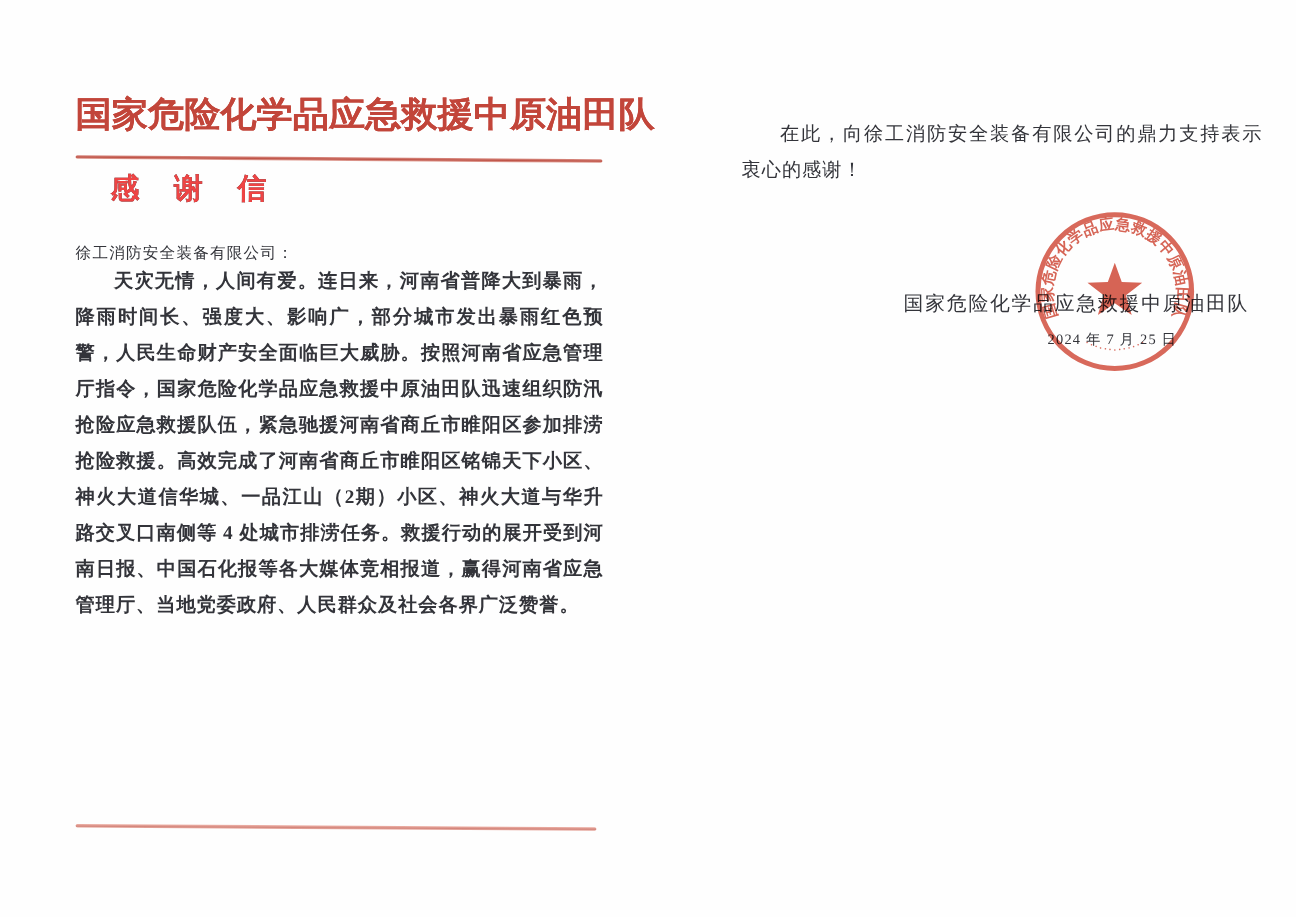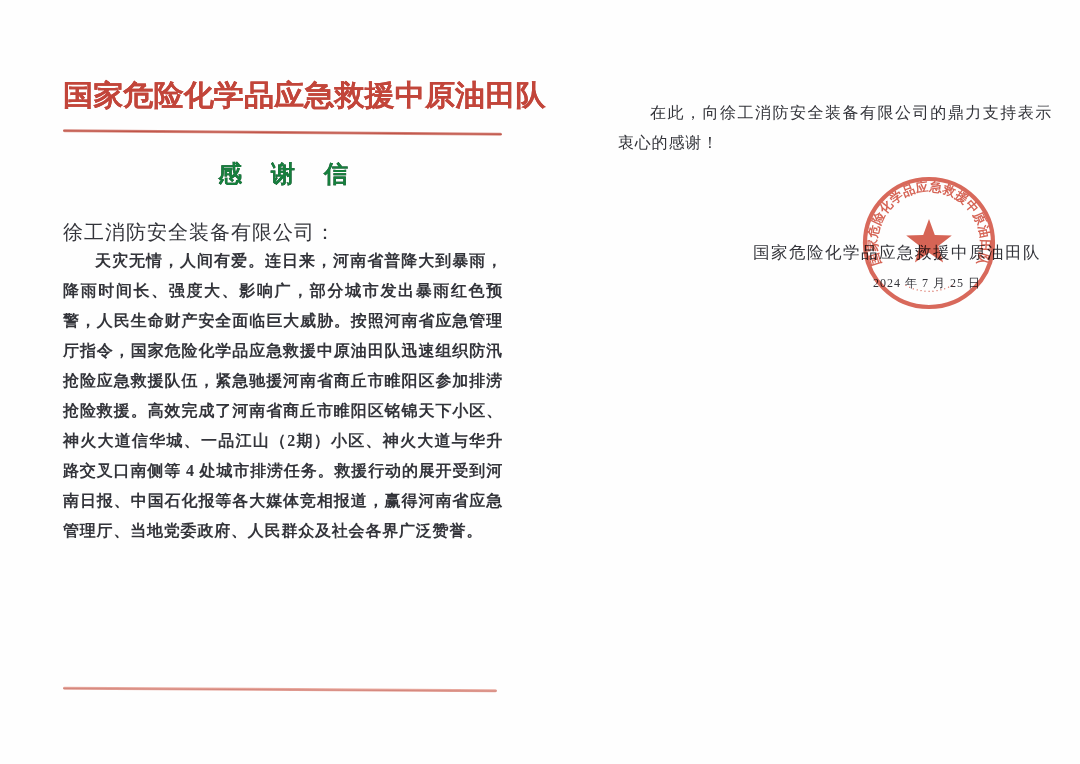--- a/index.html
+++ b/index.html
@@ -25,8 +25,8 @@
     transform:rotate(0.45deg);border-radius:2px;
   }
   .letter-title{
-    margin-top:24px;text-align:center;
-    font-size:24px;font-weight:bold;color:#15803d;
+    margin-top:7px;text-align:left;
+    font-size:24px;font-weight:bold;color:#ef4444;
     letter-spacing:29px;text-indent:29px;
     text-shadow:0 0 .4px #2c2c30;
   }

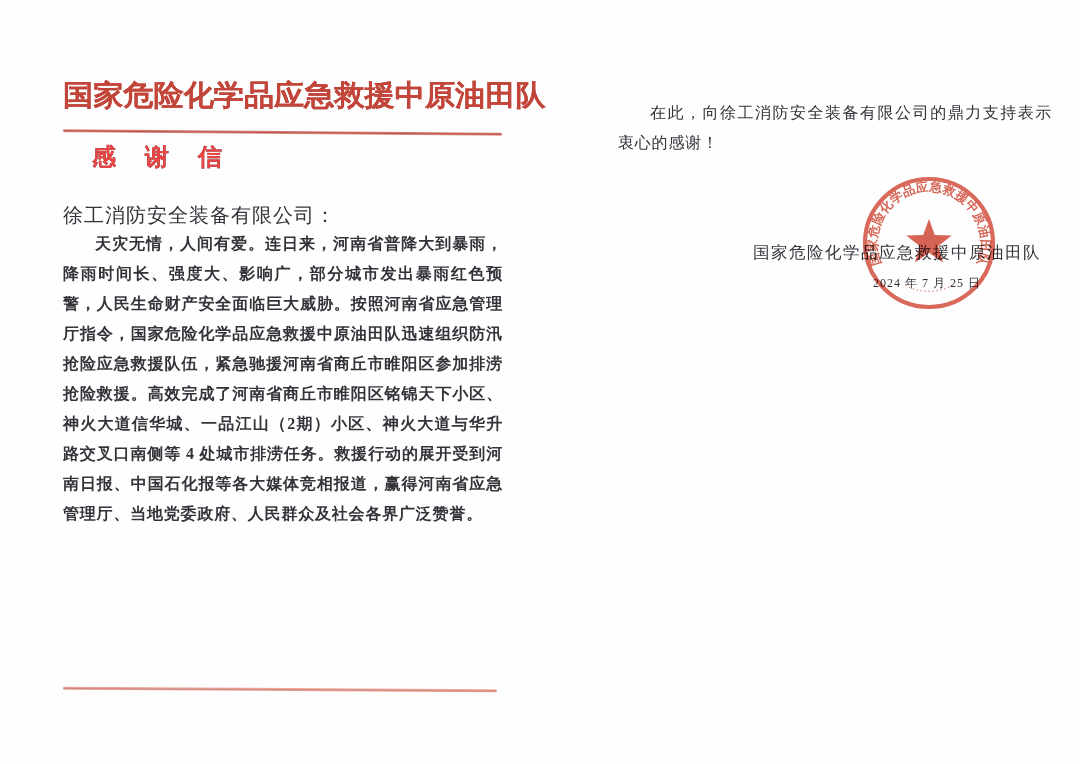--- a/index.html
+++ b/index.html
@@ -31,7 +31,7 @@
     text-shadow:0 0 .4px #2c2c30;
   }
   .salutation{
-    margin-top:29px;font-size:20px;letter-spacing:1px;
+    margin-top:29px;font-size:13px;letter-spacing:1px;
   }
   .body-par{
     margin:0;font-size:16px;line-height:30px;letter-spacing:.8px;

